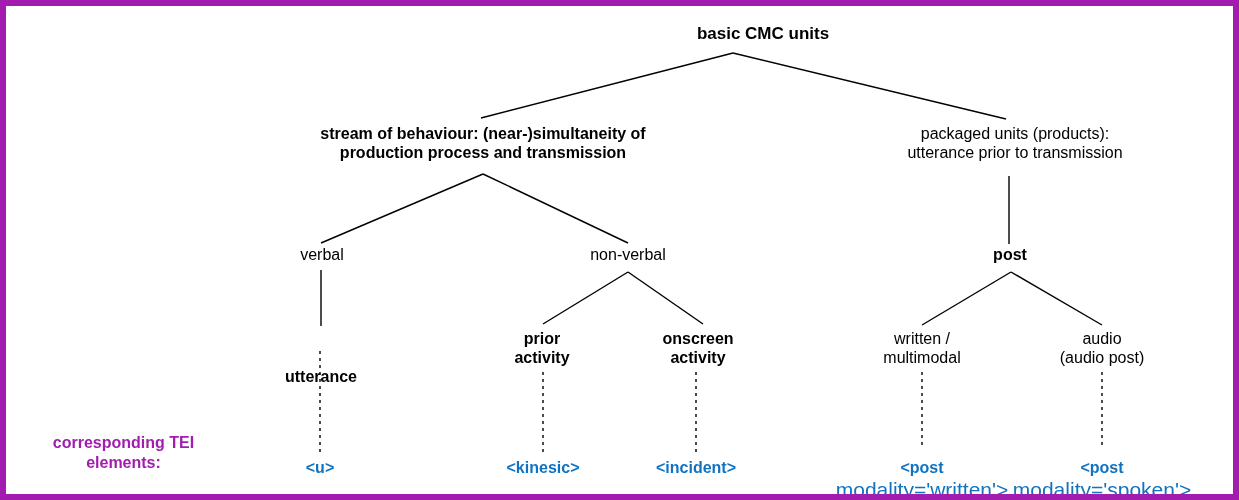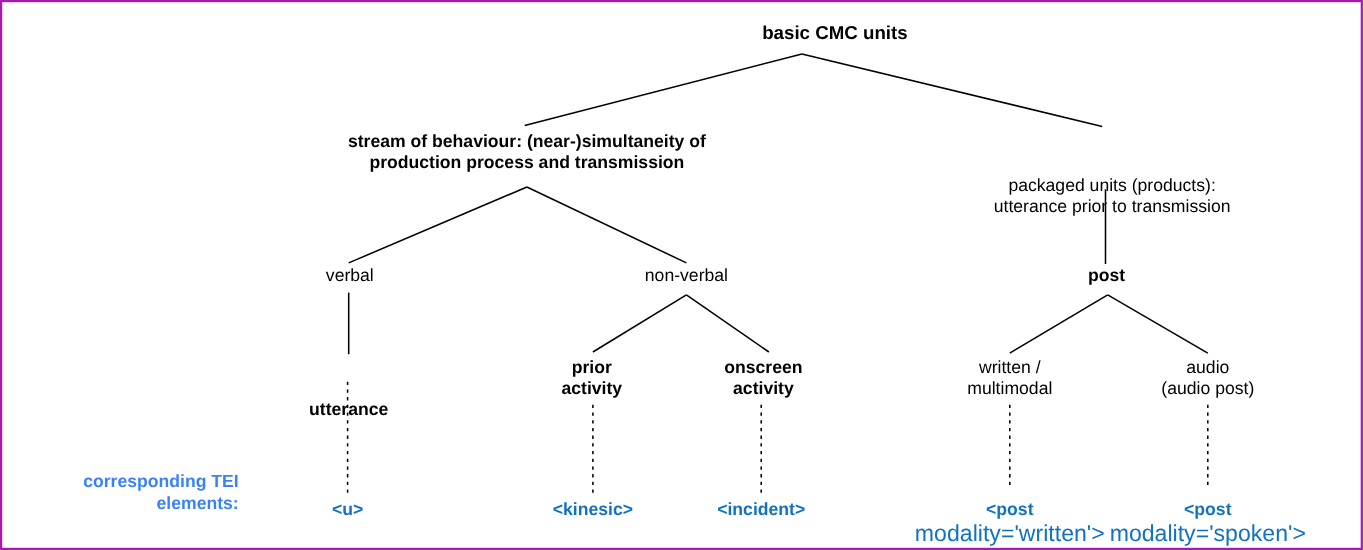--- a/index.html
+++ b/index.html
@@ -12,7 +12,7 @@
     width: 1239px;
     height: 500px;
     background: #ffffff;
-    border: 2px solid #a21caf;
+    border: 6px solid #a21caf;
     box-sizing: border-box;
     font-family: "Liberation Sans", sans-serif;
     color: #000000;

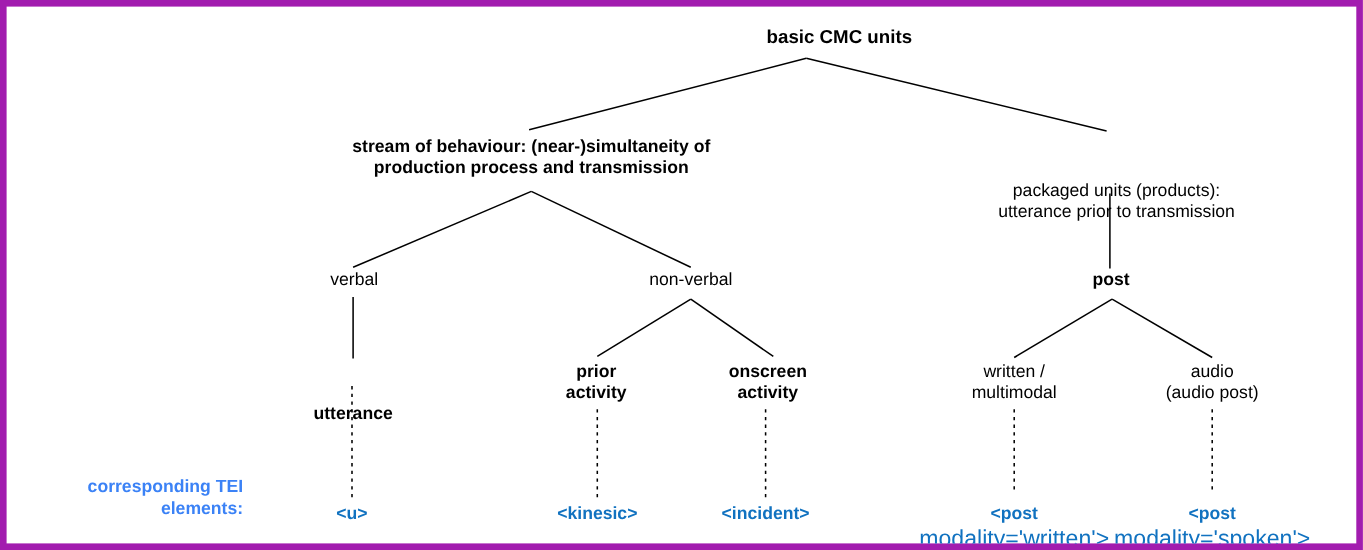--- a/index.html
+++ b/index.html
@@ -103,7 +103,7 @@
     <div>production process and transmission</div>
   </div>
 
-  <div class="node n-reg sz-16" style="left:1009px; top:119px;margin-top:40px;">
+  <div class="node n-reg sz-16" style="left:1009px; top:119px;">
     <div>packaged units (products):</div>
     <div>utterance prior to transmission</div>
   </div>

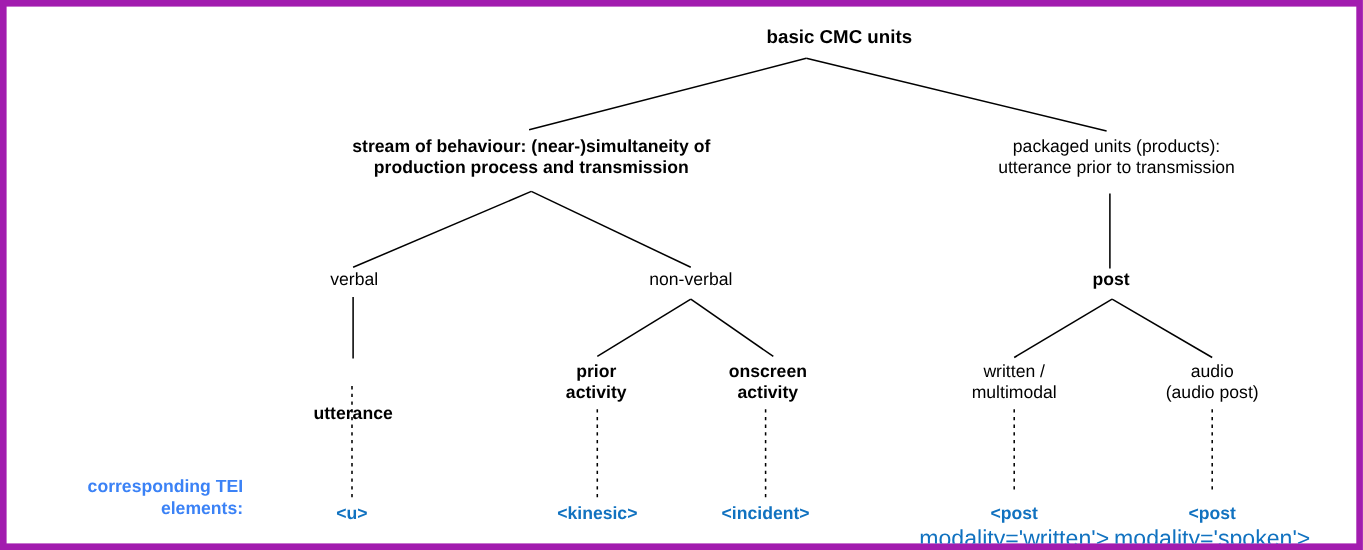--- a/index.html
+++ b/index.html
@@ -51,10 +51,10 @@
   }
   .tei-legend {
     position: absolute;
-    text-align: right;
+    text-align: center;
     line-height: 1.25;
     white-space: nowrap;
-    color: #3b82f6;
+    color: #a21caf;
     font-weight: bold;
   }
   .sz-17 { font-size: 17px; }

